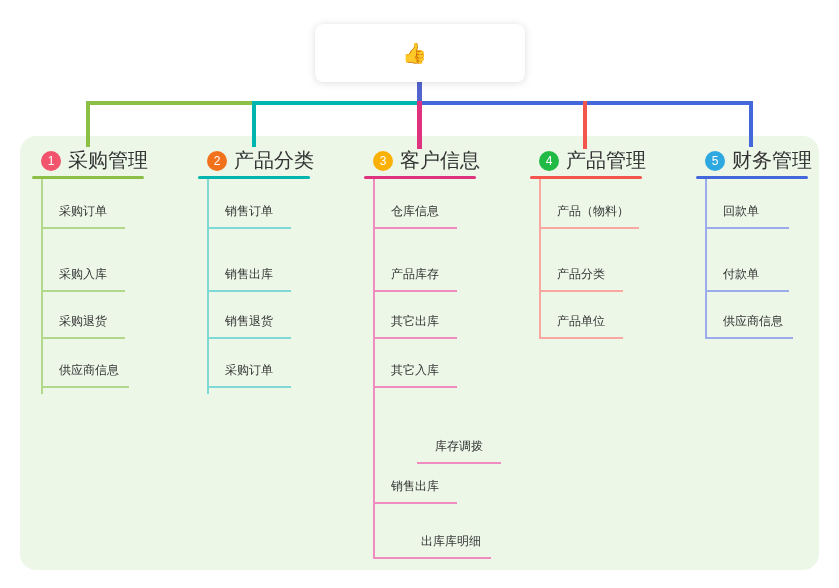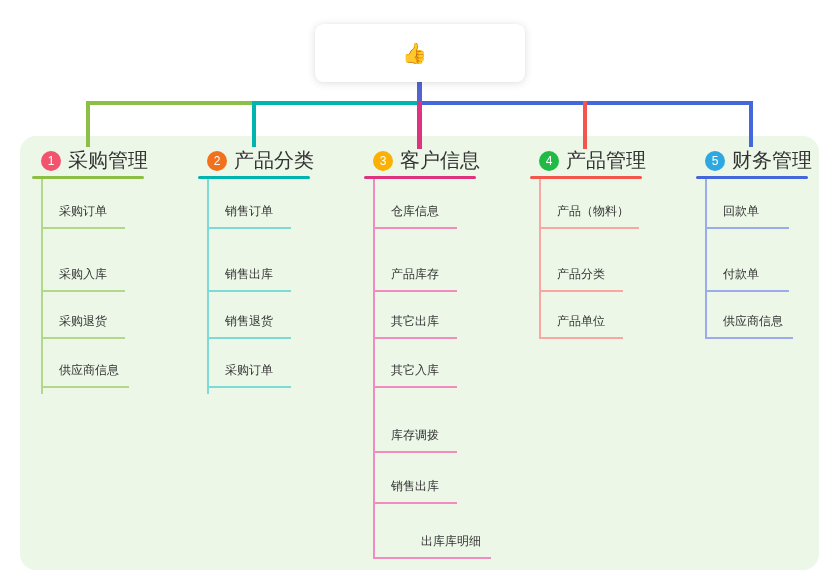--- a/index.html
+++ b/index.html
@@ -60,7 +60,7 @@
     font-size:12px;line-height:20px;color:var(--node_text,#333);
   }
   .i0{top:65px;} .i1{top:128px;} .i2{top:175px;} .i3{top:224px;}
-  .i4{top:289px;} .i5{top:340px;} .i6{top:395px;padding-left:48px;}
+  .i4{top:300px;margin-left:44px;} .i5{top:340px;} .i6{top:395px;padding-left:48px;}
   .vl-4{height:215px;} .vl-7{height:380px;} .vl-3{height:160px;}
 </style>
 </head>

